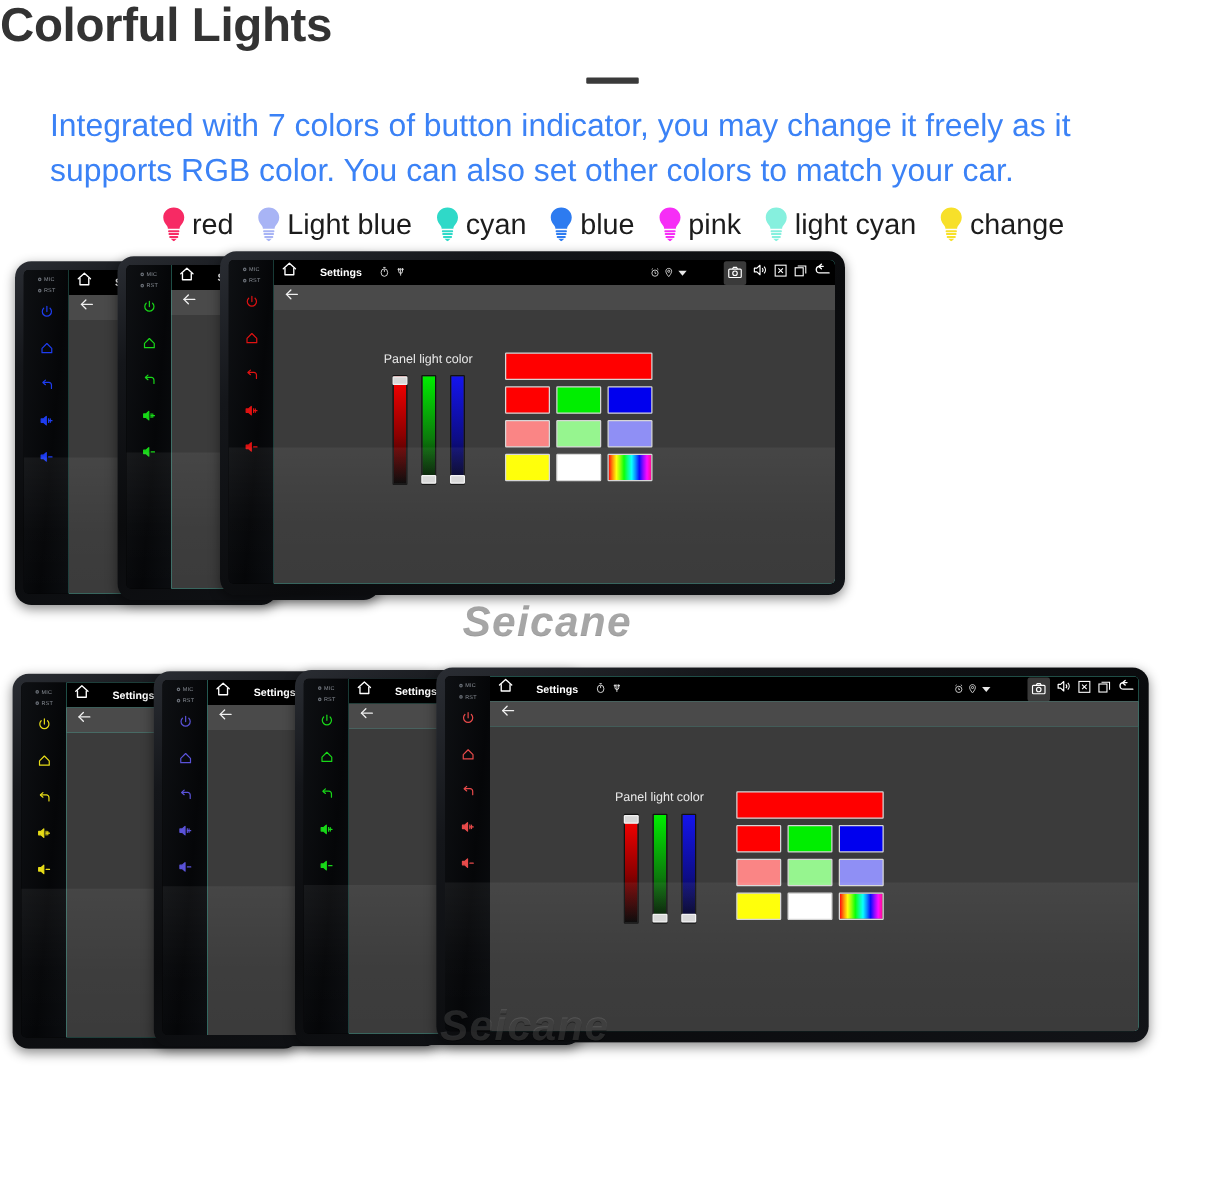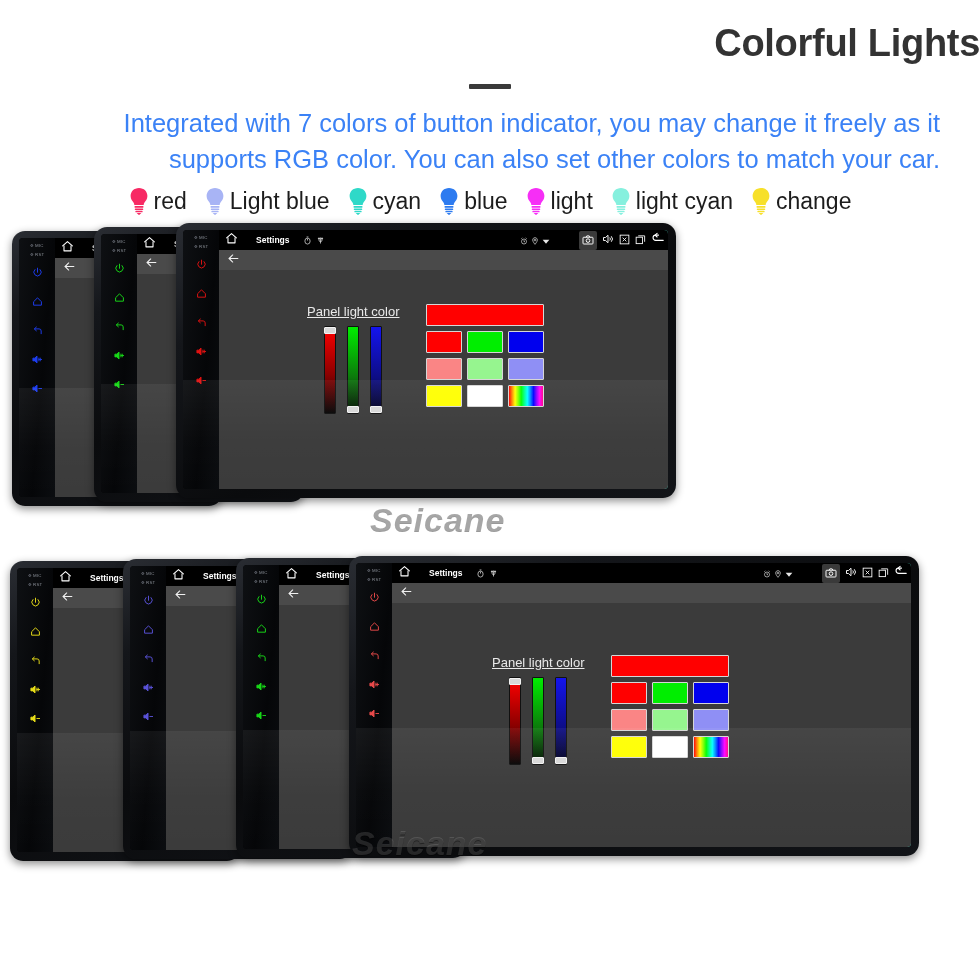--- a/index.html
+++ b/index.html
@@ -13,7 +13,7 @@
   }
 
   
-  .header { text-align:right; padding-top: 22px; }
+  .header { text-align:left; }
   .page-title {
     font-size: 38px;
     font-weight: bold;

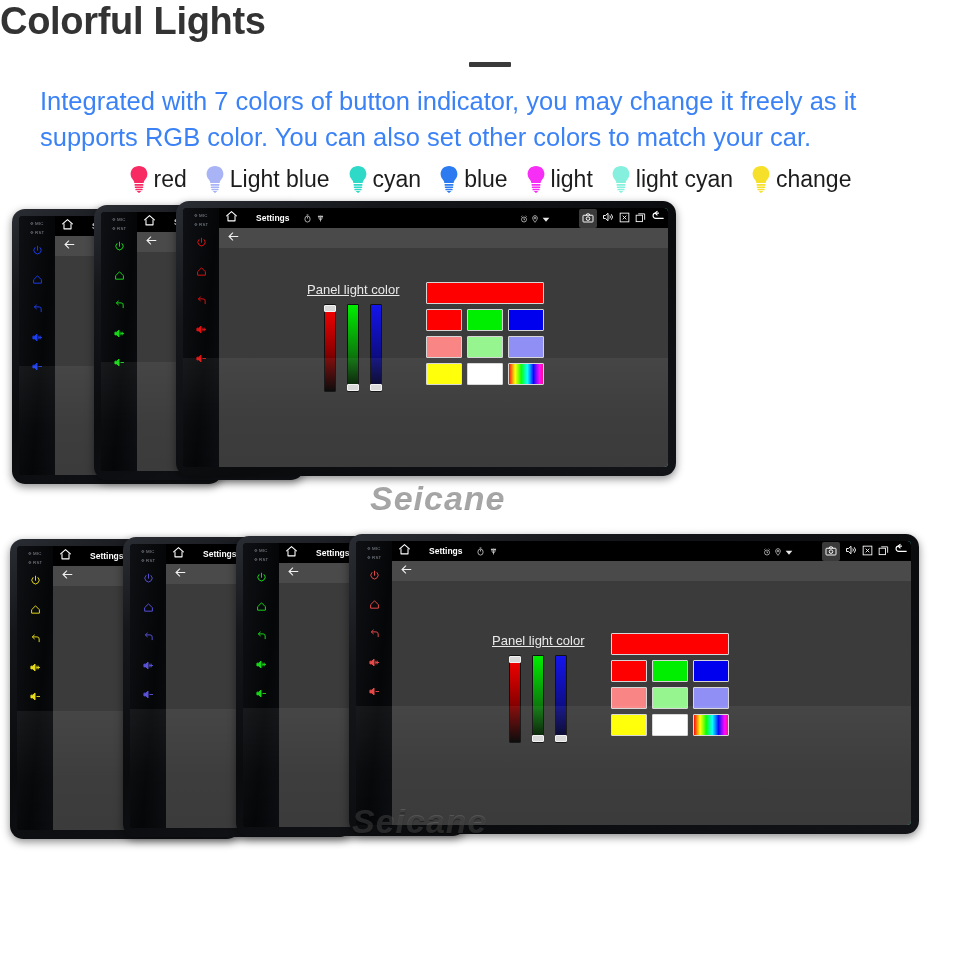--- a/index.html
+++ b/index.html
@@ -286,7 +286,7 @@
     <rect x="6.4" y="23.7" width="7.2" height="1.6" rx="0.6" fill="#f62ef6"></rect>
     <path d="M7.6 26 h4.8 l-2.4 2.1 Z" fill="#f62ef6"></path>
   </svg>
-      <span class="legend-label">light</span>
+      <span class="legend-label">pink</span>
     </div>
     <div class="legend-item">
       <svg class="bulb" viewBox="0 0 20 28">

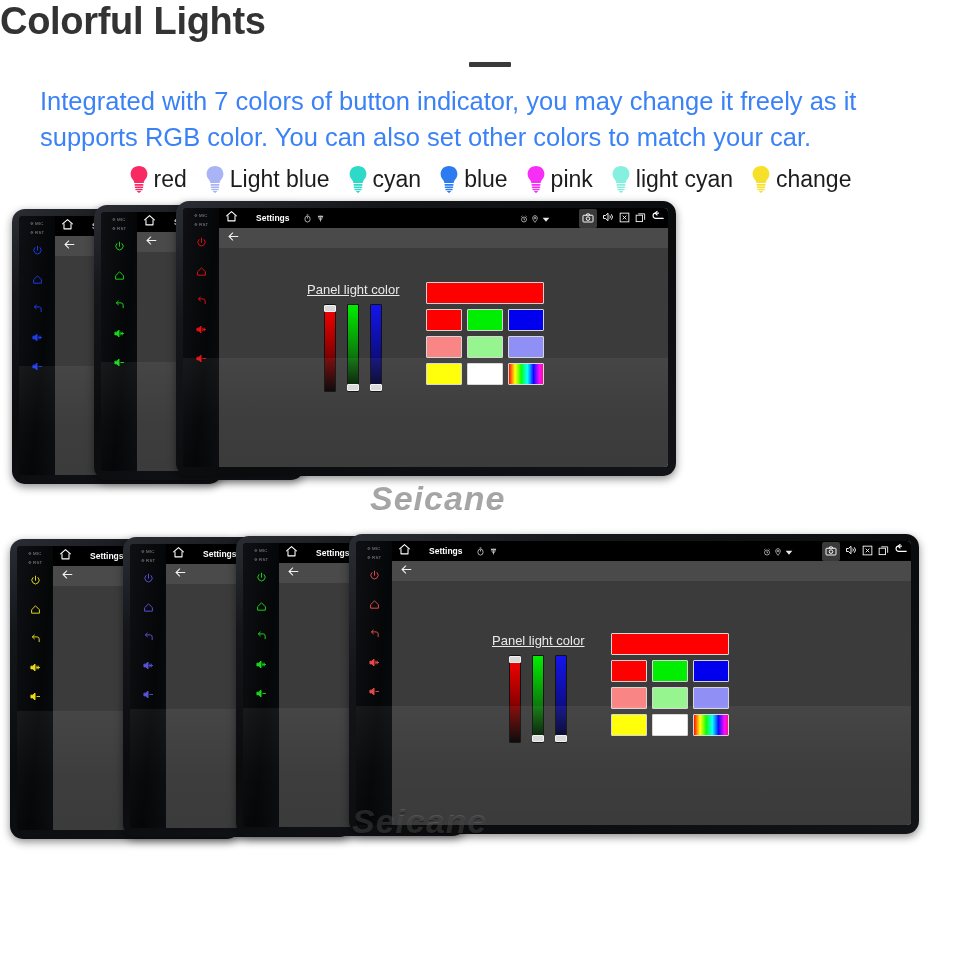--- a/index.html
+++ b/index.html
@@ -169,10 +169,9 @@
   .sliders-wrap { display:flex; flex-direction: column; align-items:center; }
   .picker-label {
     color: #e9e9e9;
-    font-size: 13px;
+    font-size: 10px;
     margin-bottom: 7px;
     white-space: nowrap;
-    text-decoration: underline;
   }
   .sliders { display:flex; gap: 11px; }
   .slider {

